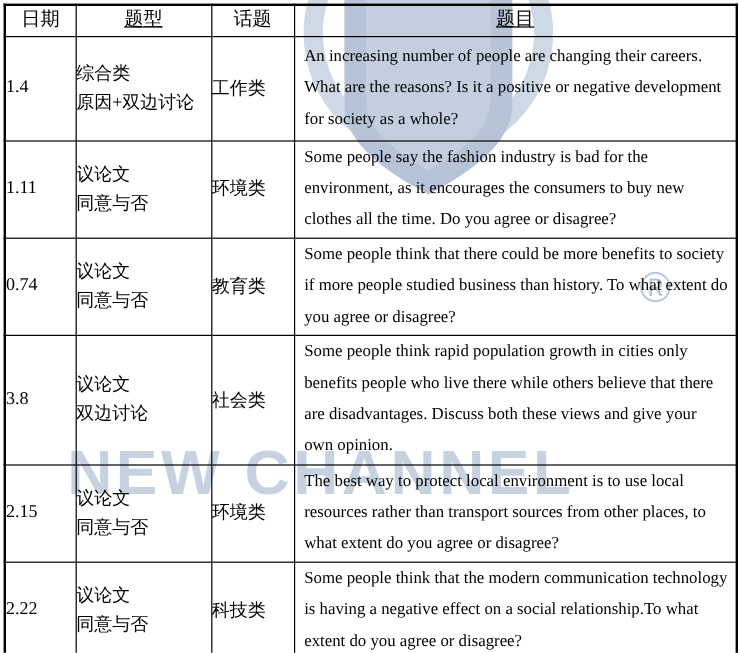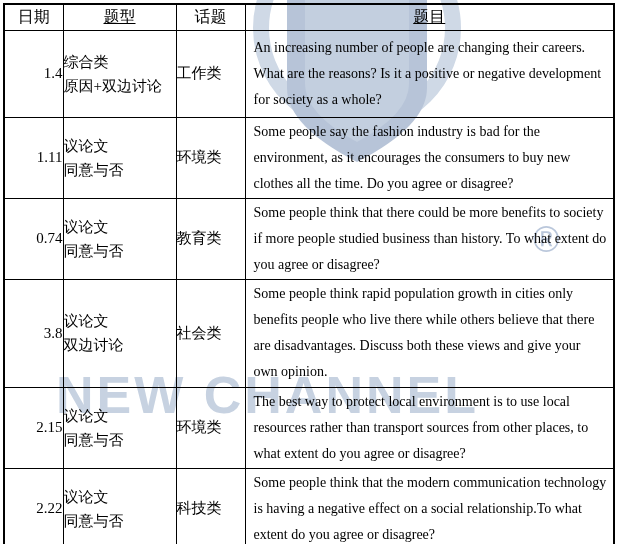--- a/index.html
+++ b/index.html
@@ -56,7 +56,7 @@
   tr.r5 { height: 80px; }
   tr.r6 { height: 75px; }
 
-  td.date  { text-align: right; vertical-align: middle; font-size: 15px; }
+  td.date  { text-align: left; vertical-align: middle; font-size: 15px; }
   td.type  { vertical-align: middle; font-size: 15px; line-height: 24px; }
   td.topic { text-align: left; vertical-align: middle; font-size: 15px; }
   td.question {

